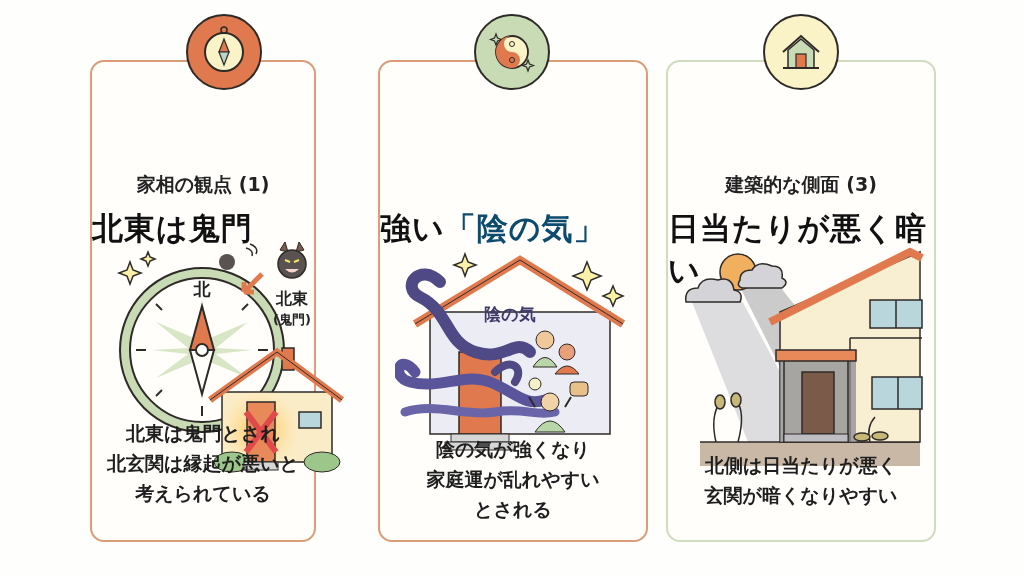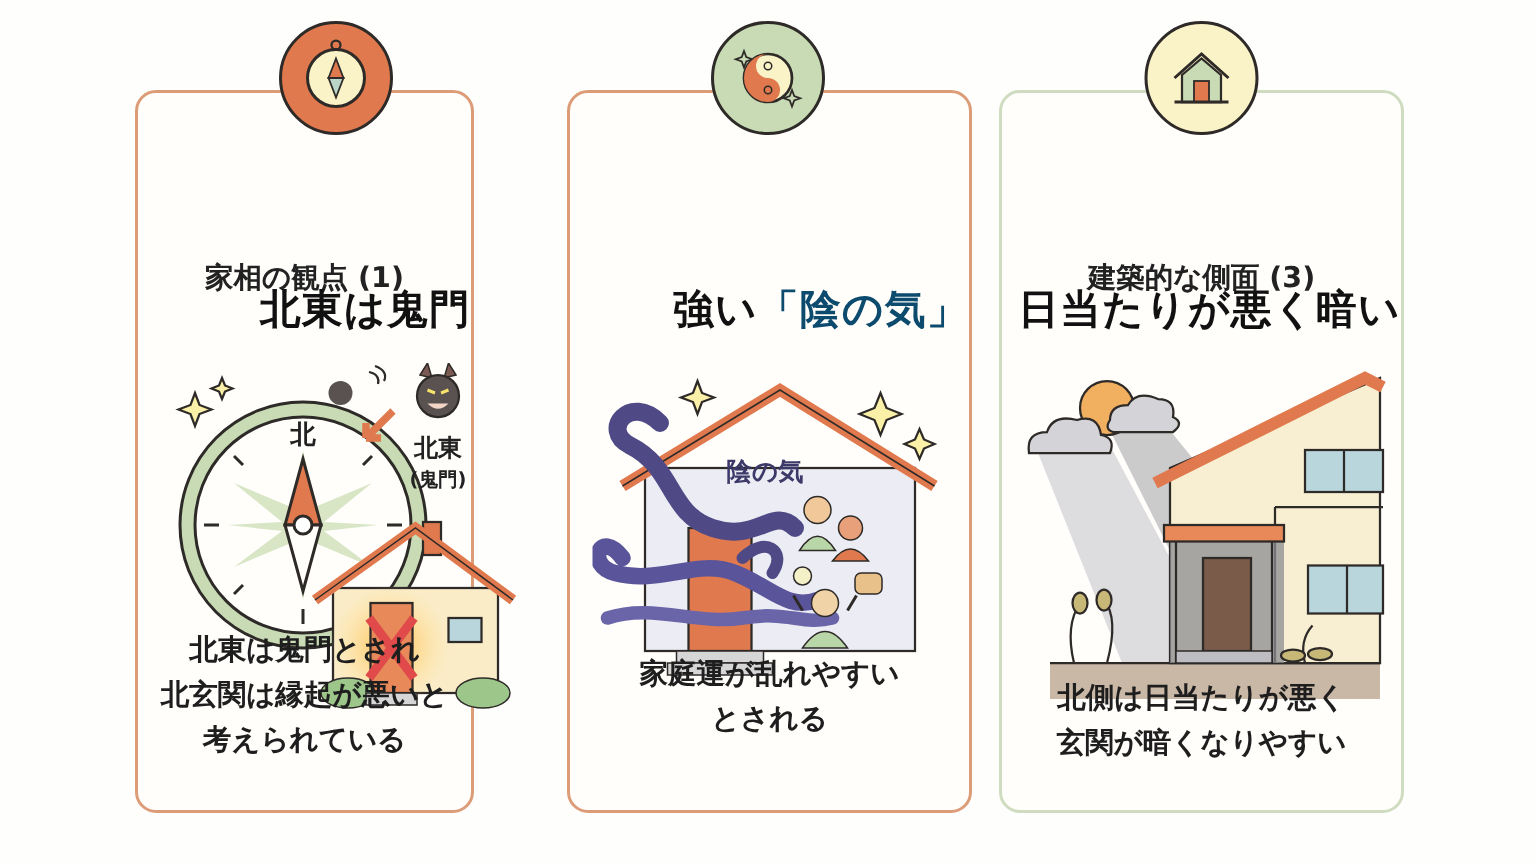--- a/index.html
+++ b/index.html
@@ -26,8 +26,8 @@
     font-size:19px; font-weight:bold; color:#222;
   }
   .title {
-    position:absolute; top:126px; left:0; right:0; text-align:right;
-    font-size:27px; font-weight:bold; color:#111; letter-spacing:1px;
+    position:absolute; top:146px; left:0; right:0; text-align:left;
+    font-size:31px; font-weight:bold; color:#111; letter-spacing:1px;
   }
   .title .accent { color:#0c4a6e; }
   .illus { position:absolute; top:180px; }

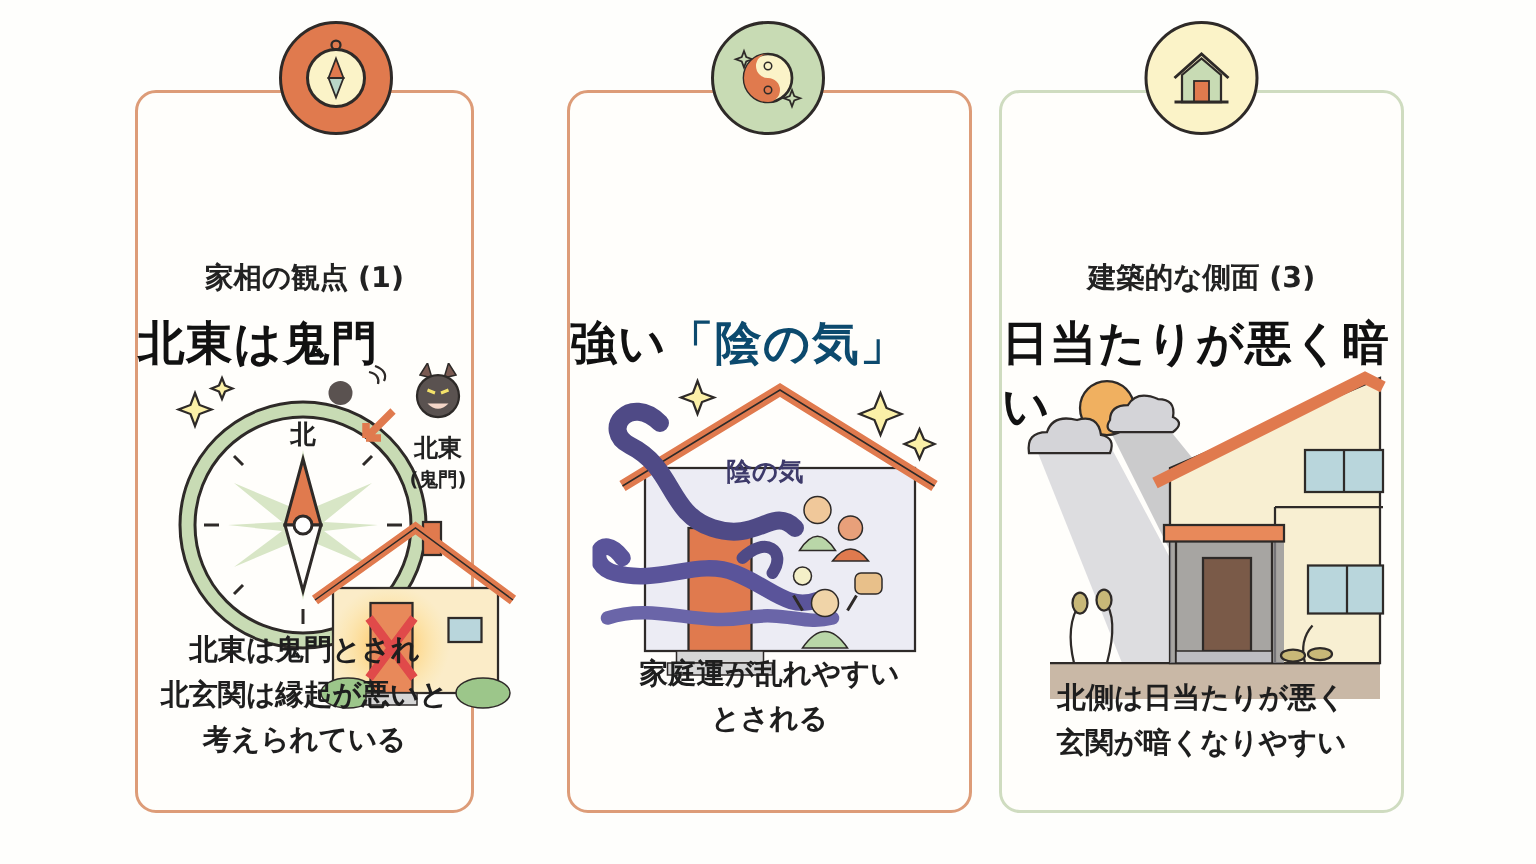--- a/index.html
+++ b/index.html
@@ -153,6 +153,7 @@
   </div>
 
   <div class="desc" style="top:372px;">
+    <div>陰の気が強くなり</div>
     <div>家庭運が乱れやすい</div>
     <div>とされる</div>
   </div>

